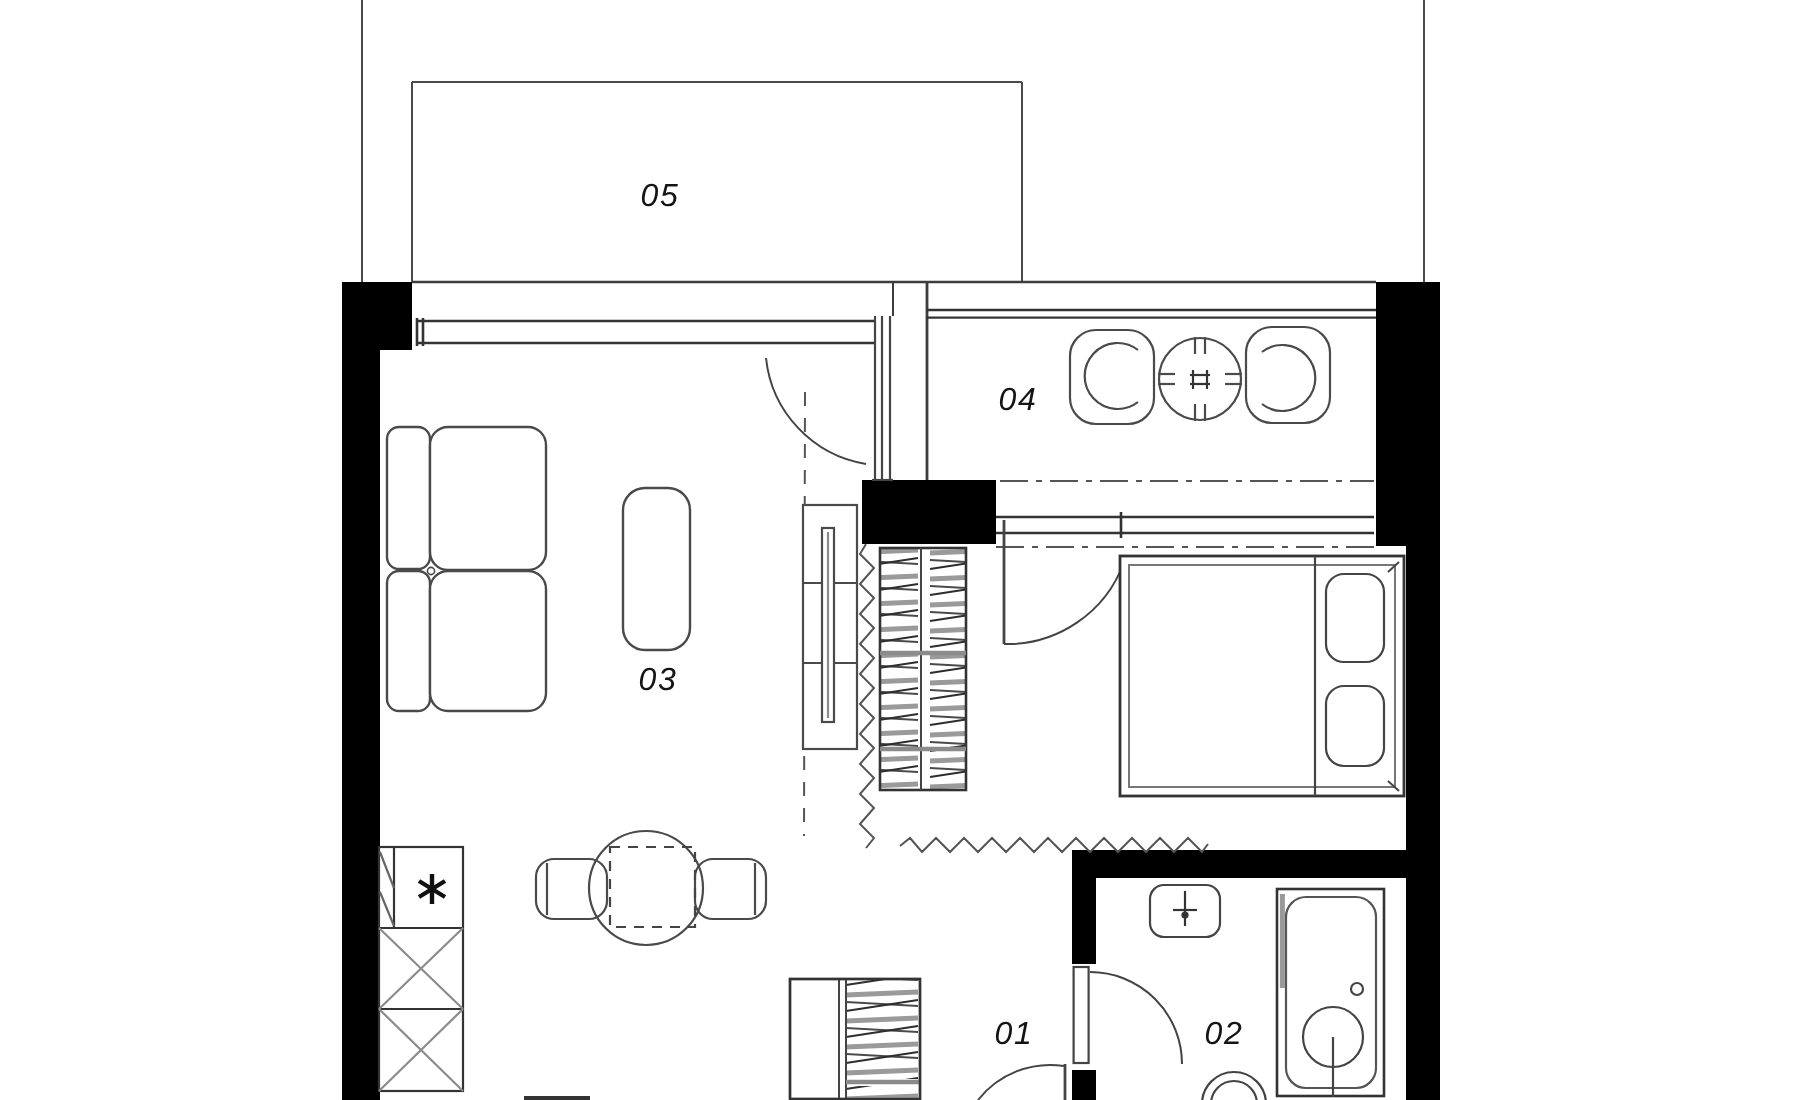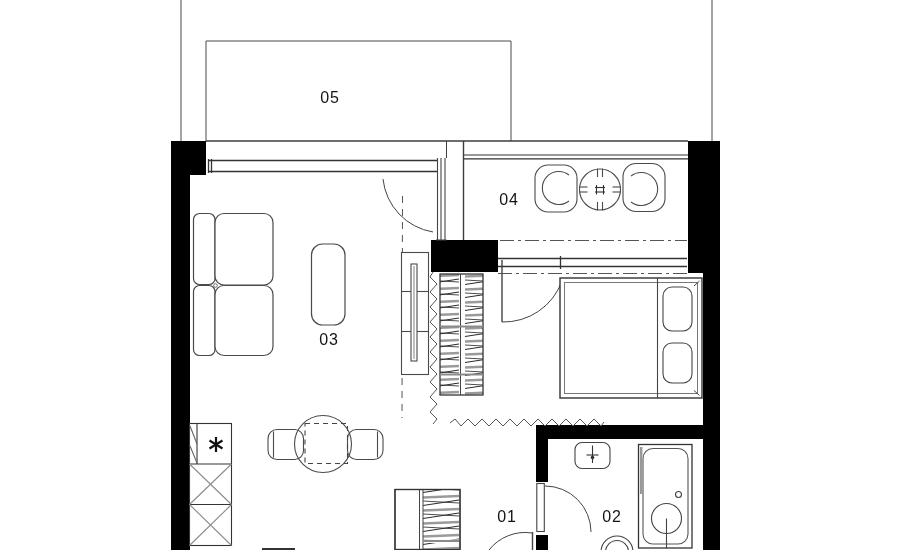--- a/index.html
+++ b/index.html
@@ -3,7 +3,7 @@
 <meta charset="utf-8">
 <style>
   html,body{margin:0;padding:0;background:#ffffff;}
-  .plan-canvas{width:900px;height:550px;background:#ffffff;overflow:hidden;position:relative;}
+  .plan-canvas{width:900px;height:550px;background:#ffffff;overflow:hidden;position:relative;font-style:italic;}
   svg{display:block;}
   text.room-label{
     font-family:"Liberation Sans","DejaVu Sans",sans-serif;

